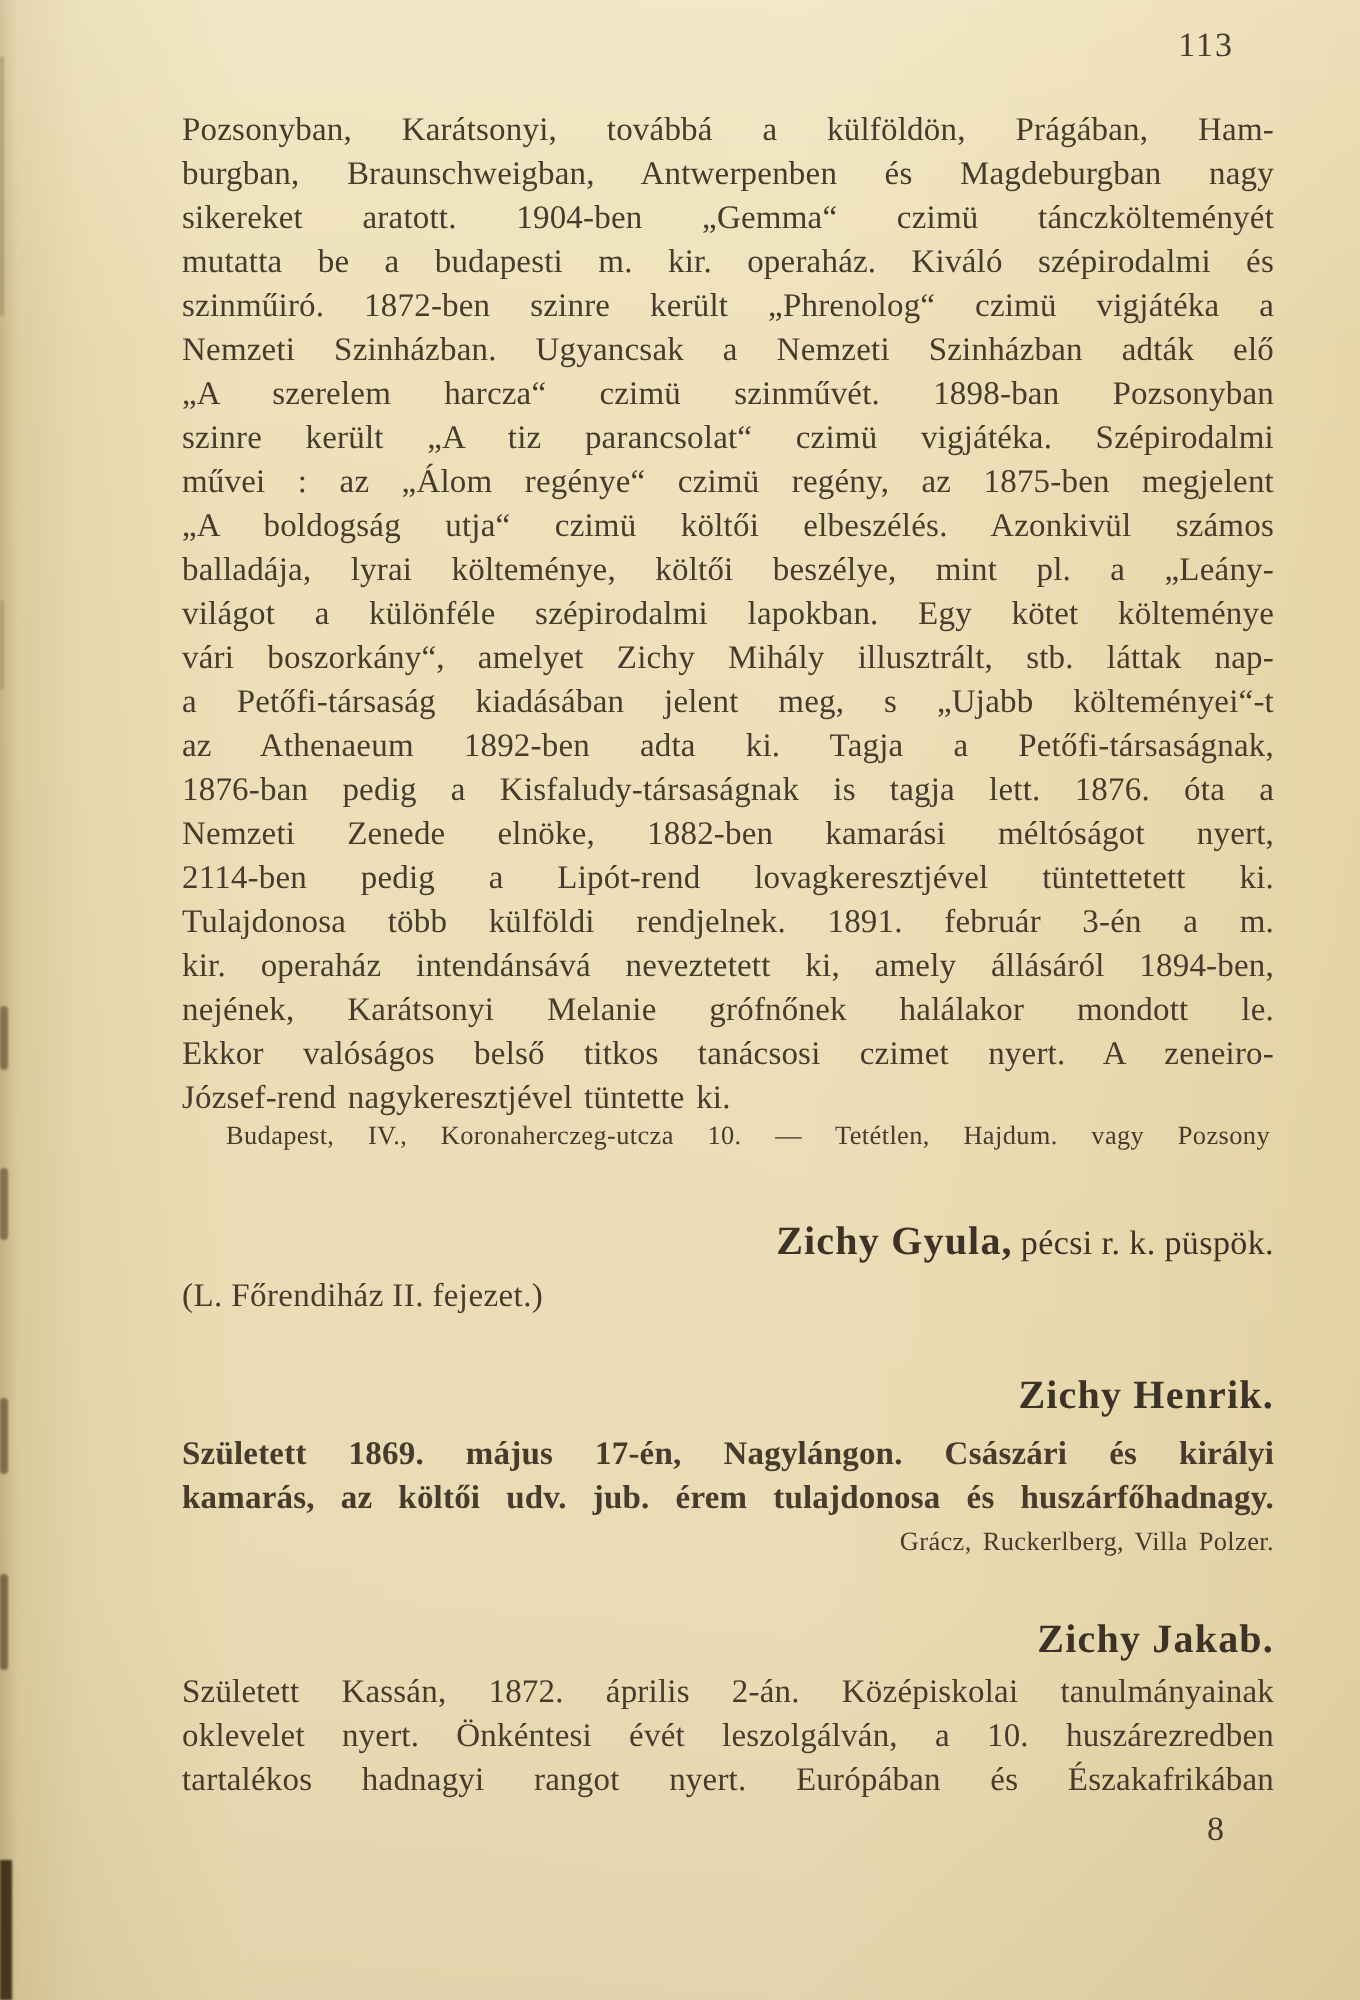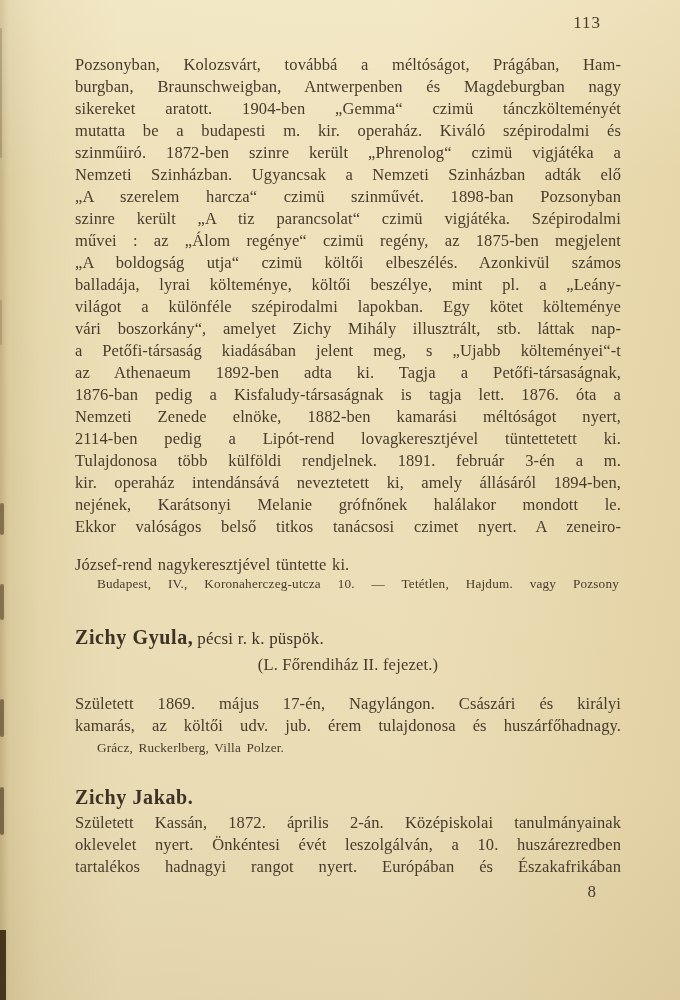--- a/index.html
+++ b/index.html
@@ -32,7 +32,7 @@
 
   .content {
     position: absolute;
-    left: 75px; top: 0;
+    left: 91px; top: 0;
     width: 546px;
   }
   .pagenum {

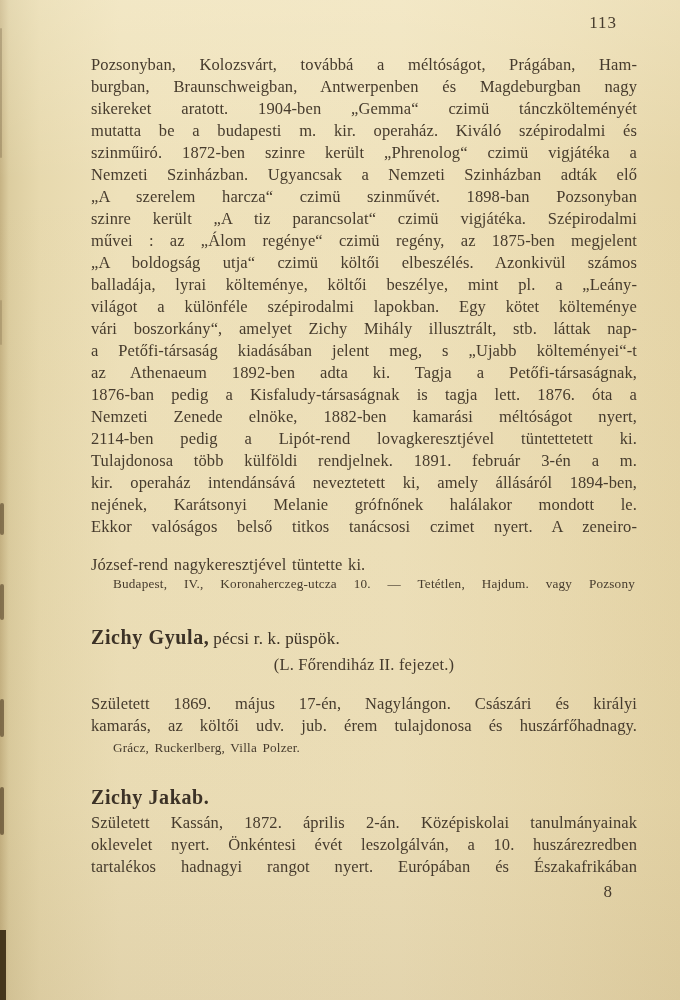--- a/index.html
+++ b/index.html
@@ -101,7 +101,7 @@
     <div class="pagenum top">113</div>
 
     <div class="para main">
-        <div class="jline">Pozsonyban, Kolozsvárt, továbbá a méltóságot, Prágában, Ham-</div>
+        <div class="jline">Pozsonyban, Karátsonyi, továbbá a külföldön, Prágában, Ham-</div>
         <div class="jline">burgban, Braunschweigban, Antwerpenben és Magdeburgban nagy</div>
         <div class="jline">sikereket aratott. 1904-ben „Gemma“ czimü tánczkölteményét</div>
         <div class="jline">mutatta be a budapesti m. kir. operaház. Kiváló szépirodalmi és</div>

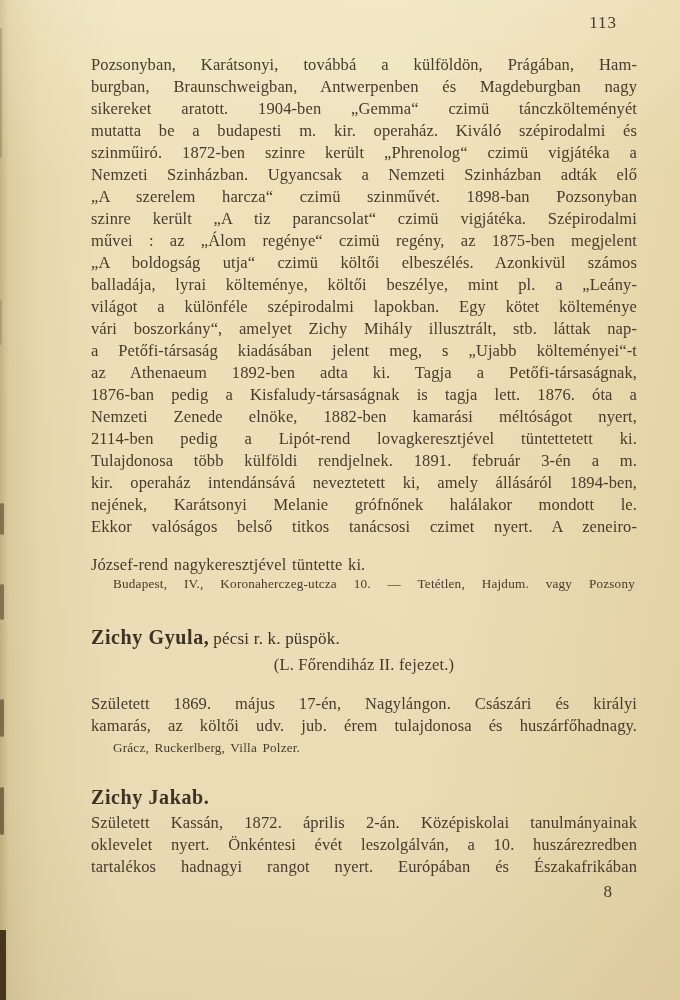--- a/index.html
+++ b/index.html
@@ -50,7 +50,7 @@
   }
   .para.main { margin-top: 20px; }
   .jline { text-align: justify; text-align-last: justify; white-space: normal; }
-  .jline.last-left { text-align-last: left; margin-top: 16px; }
+  .jline.last-left { text-align-last: left; }
 
   .address {
     font-size: 13.2px;

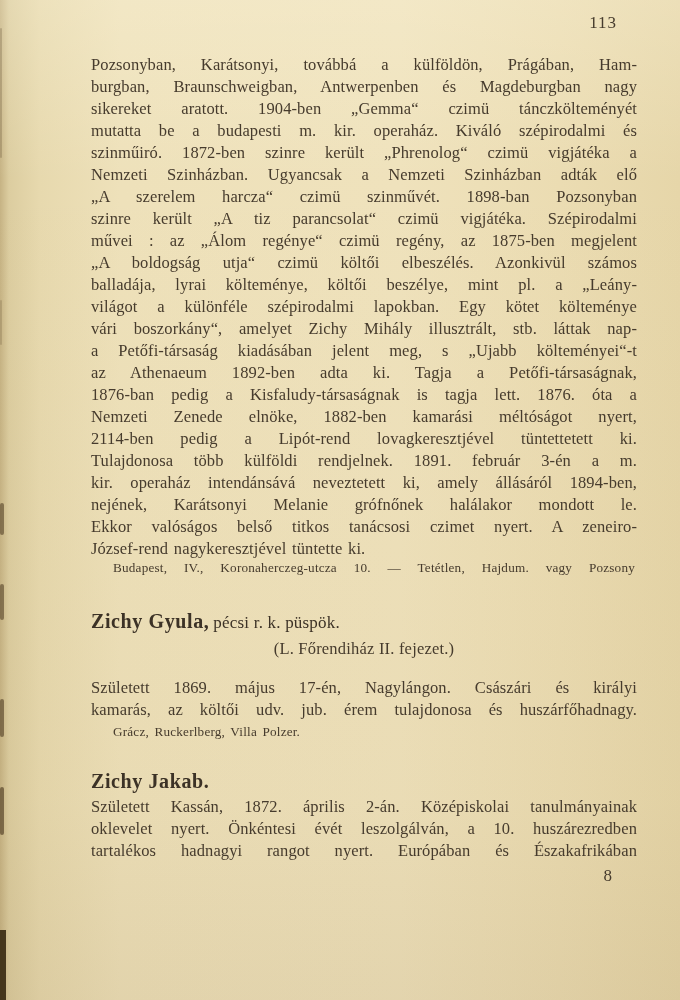--- a/index.html
+++ b/index.html
@@ -63,7 +63,7 @@
   .address.plain   { margin-top: 3px; }
 
   .heading {
-    text-align: left;
+    text-align: right;
     font-size: 20px;
     line-height: 26px;
     font-weight: bold;

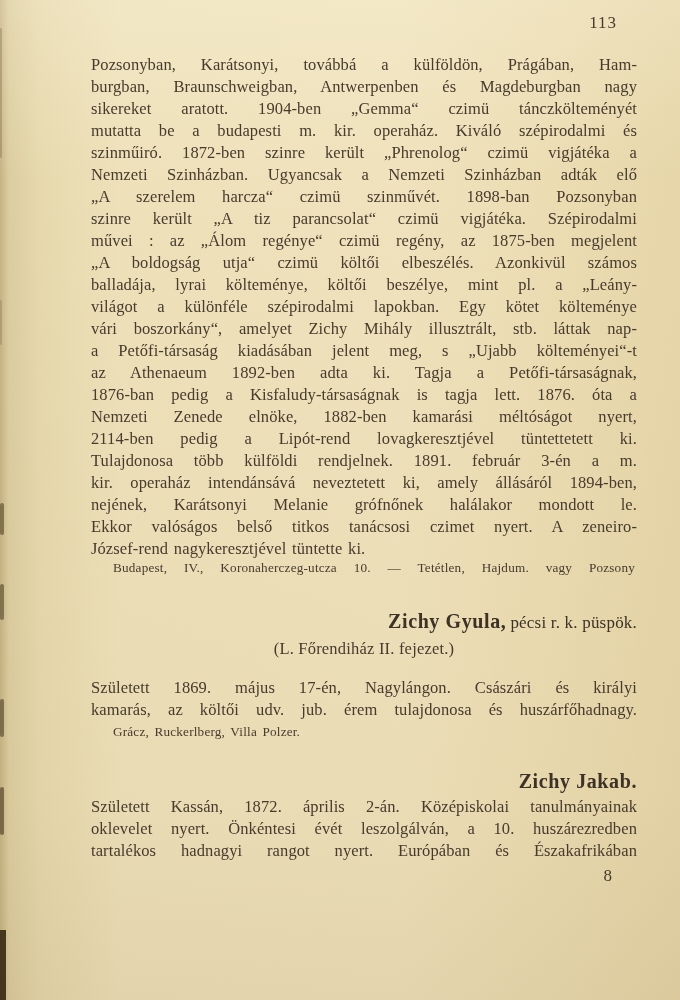--- a/index.html
+++ b/index.html
@@ -77,7 +77,7 @@
     margin-left: 4px;
   }
   .h-gyula  { margin-top: 32px; }
-  .h-note   { margin-top: 2px; text-align: center; font-size: 16.5px; line-height: 22px; letter-spacing: 0.2px; }
+  .h-note   { margin-top: 2px; text-align: left; font-size: 16.5px; line-height: 22px; letter-spacing: 0.2px; }
   .h-henrik { margin-top: 26px; }
   .h-jakab  { margin-top: 28px; }
   .para.henrik { margin-top: 17px; }

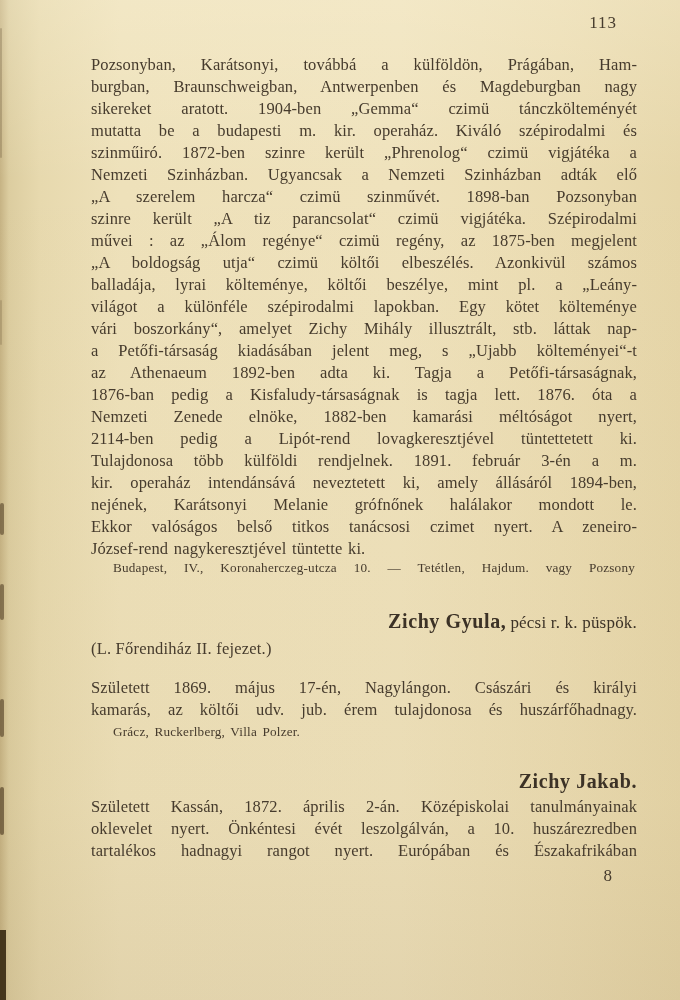--- a/index.html
+++ b/index.html
@@ -133,6 +133,7 @@
     </div>
     <div class="h-note">(L. Főrendiház II. fejezet.)</div>
 
+    <div class="heading h-henrik">Zichy Henrik.</div>
     <div class="para henrik">
         <div class="jline">Született 1869. május 17-én, Nagylángon. Császári és királyi</div>
         <div class="jline">kamarás, az költői udv. jub. érem tulajdonosa és huszárfőhadnagy.</div>

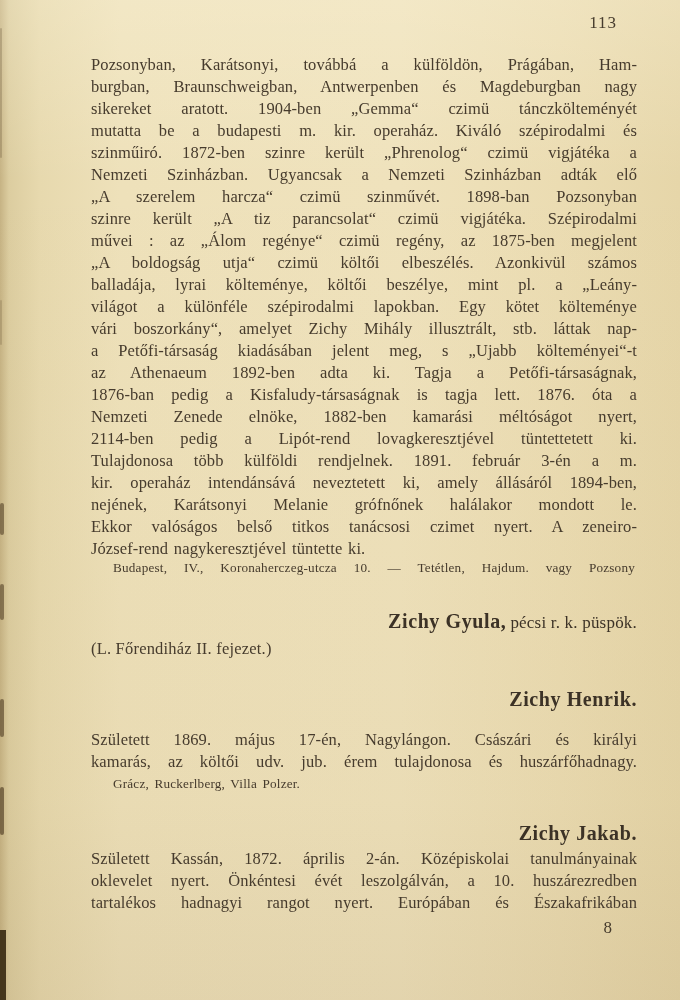--- a/index.html
+++ b/index.html
@@ -80,7 +80,7 @@
   .h-note   { margin-top: 2px; text-align: left; font-size: 16.5px; line-height: 22px; letter-spacing: 0.2px; }
   .h-henrik { margin-top: 26px; }
   .h-jakab  { margin-top: 28px; }
-  .para.henrik { margin-top: 17px; }
+  .para.henrik { margin-top: 5px; font-weight: bold; }
   .para.jakab  { margin-top: 2px; }
 </style>
 </head>

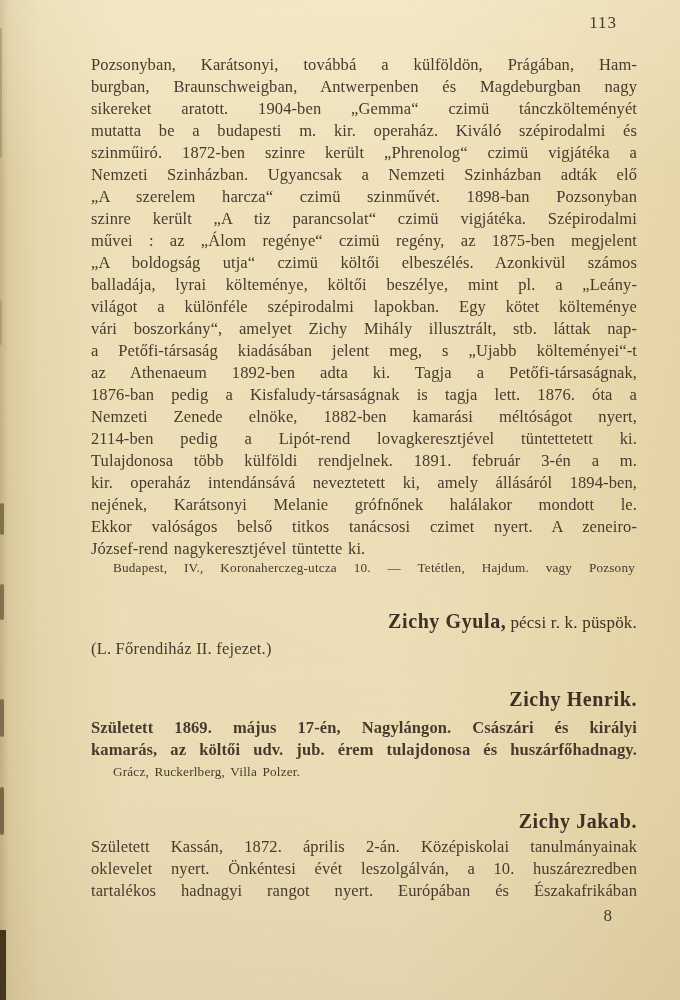--- a/index.html
+++ b/index.html
@@ -60,7 +60,7 @@
     word-spacing: 2px;
   }
   .address.stretch { text-align: justify; text-align-last: justify; padding-right: 2px; }
-  .address.plain   { margin-top: 3px; }
+  .address.plain   { margin-top: 3px; text-align: right; }
 
   .heading {
     text-align: right;

